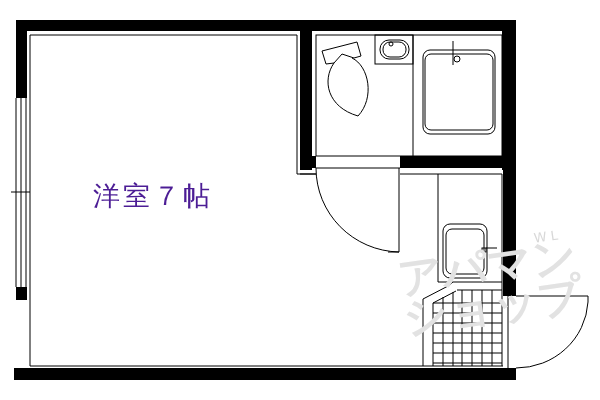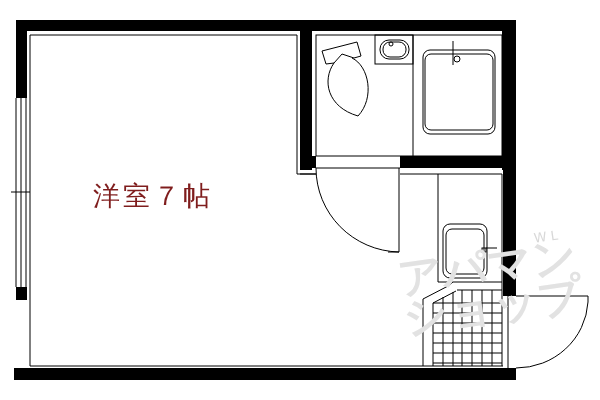--- a/index.html
+++ b/index.html
@@ -5,7 +5,7 @@
     html, body { margin: 0; padding: 0; background: #ffffff; }
     body { width: 600px; height: 400px; position: relative; overflow: hidden; font-family: "DejaVu Sans", sans-serif; }
     #plan { position: absolute; left: 0; top: 0; }
-    .room-label { position: absolute; left: 93px; top: 178px; font-size: 27px; color: #7f1d1d; letter-spacing: 3px; font-family: "DejaVu Sans", sans-serif; white-space: nowrap; }
+    .room-label { position: absolute; left: 93px; top: 178px; font-size: 27px; color: #4c1d95; letter-spacing: 3px; font-family: "DejaVu Sans", sans-serif; white-space: nowrap; }
     .watermark { position: absolute; left: 400px; top: 245px; font-size: 44px; font-weight: bold; color: #e2e2e2; line-height: 40px; font-family: "DejaVu Sans", sans-serif; transform: rotate(-8deg); pointer-events: none; }
     .watermark .wl { position: absolute; left: 140px; top: -8px; font-size: 13px; font-weight: normal; line-height: 14px; color: #d8d8d8; }
   </style>

